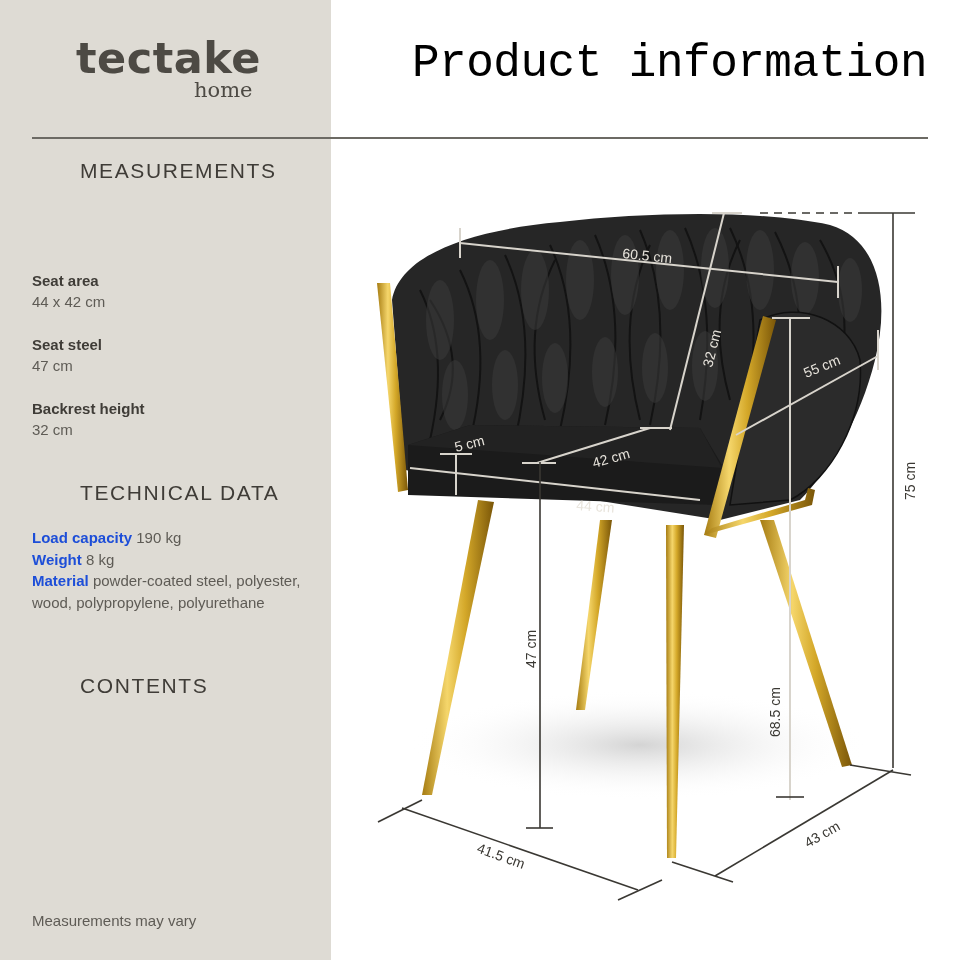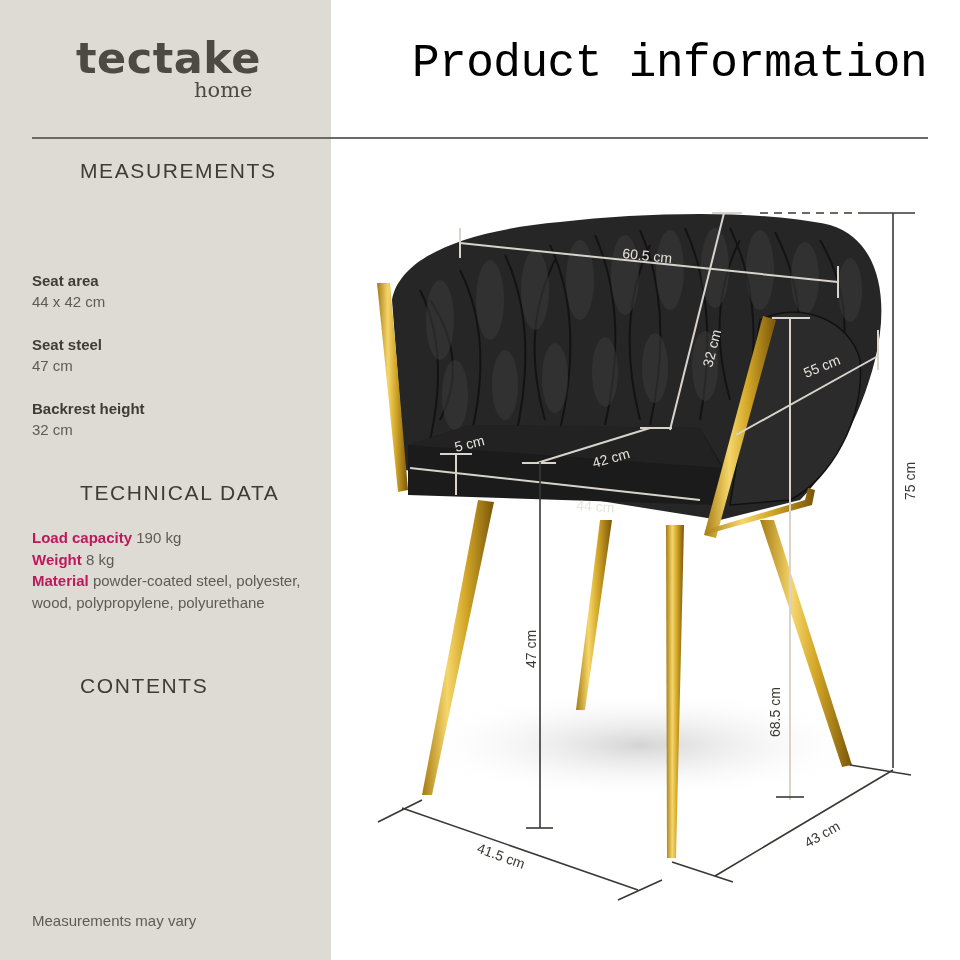--- a/index.html
+++ b/index.html
@@ -15,7 +15,7 @@
   .spec .k{font-weight:bold;color:#3f3c37;display:block;}
   .spec .v{color:#5e5b55;display:block;}
   .tech{position:absolute;left:32px;top:527px;width:280px;font-family:"Liberation Sans",sans-serif;font-size:15px;line-height:21.5px;color:#5e5b55;}
-  .tech b{color:#be185d;}
+  .tech b{color:#1d4ed8;}
   .contents{position:absolute;left:32px;top:720px;font-family:"Liberation Sans",sans-serif;font-size:15px;line-height:21.5px;font-weight:bold;color:#3f3c37;}
   .note{position:absolute;left:32px;top:912px;font-family:Liberation Sans, sans-serif;font-size:15px;color:#5e5b55;}
   svg.diagram{position:absolute;left:331px;top:140px;}

